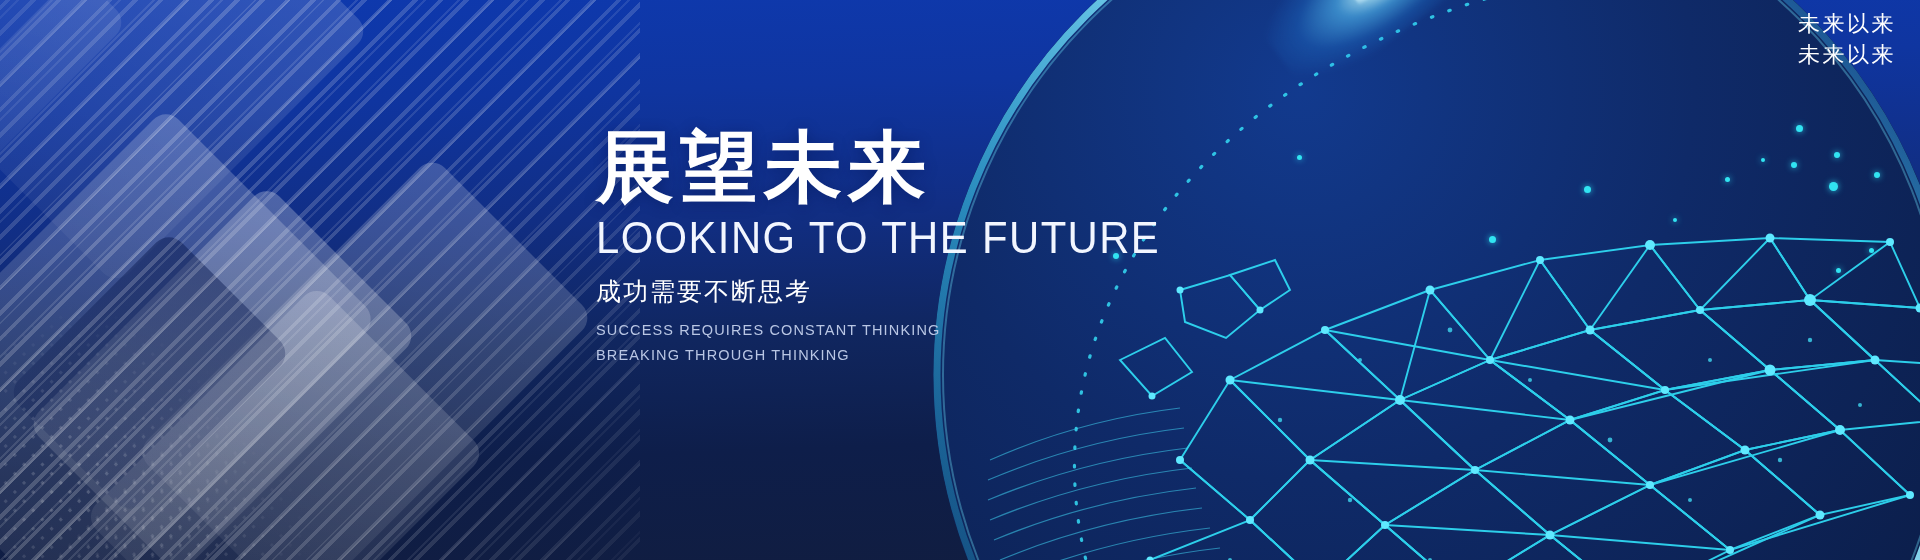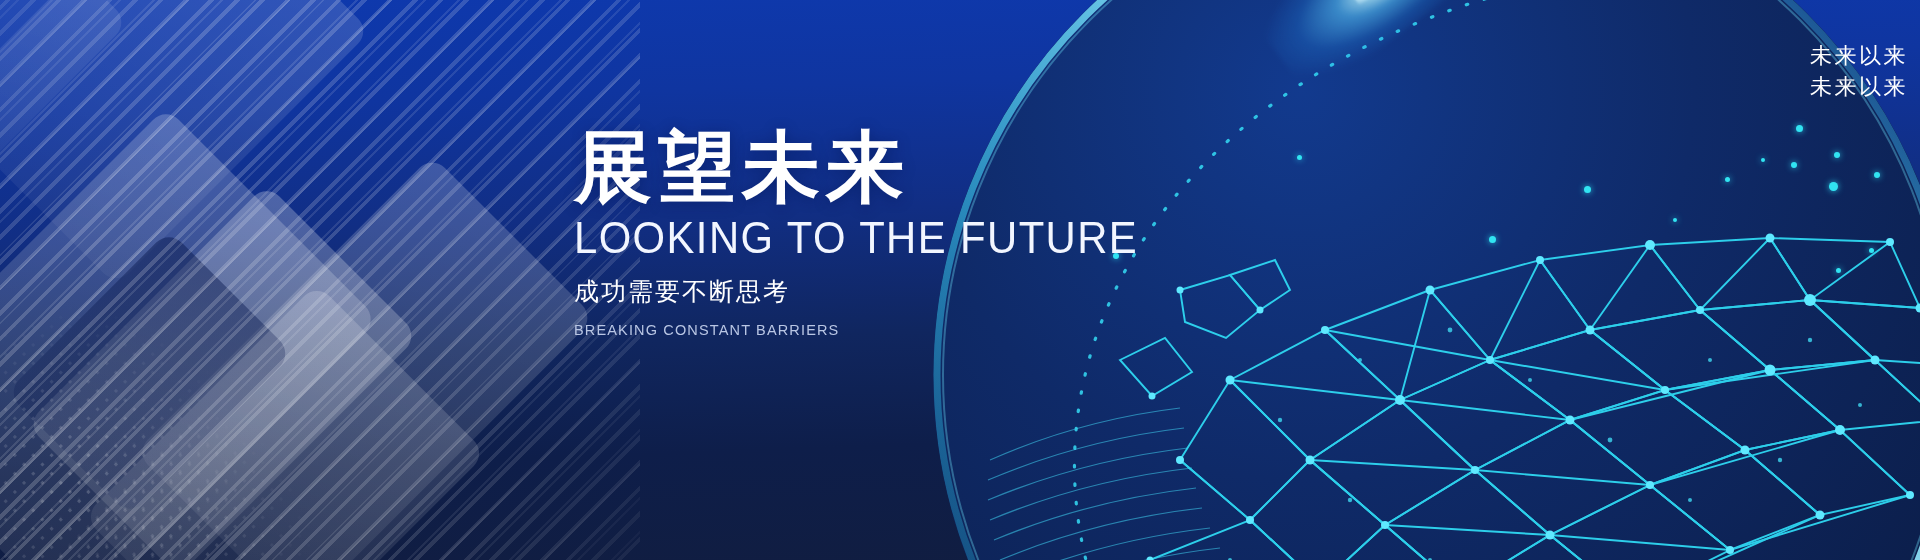--- a/index.html
+++ b/index.html
@@ -107,8 +107,8 @@
   .sub-en div{white-space:nowrap;}
 
   .corner-cn{
-    position:absolute;right:12px;top:8px;
-    font-size:22px;font-weight:500;color:#ffffff;letter-spacing:2.5px;line-height:1.42;margin-top:32px;
+    position:absolute;right:24px;top:8px;
+    font-size:22px;font-weight:500;color:#ffffff;letter-spacing:2.5px;line-height:1.42;
   }
   .corner-cn div{white-space:nowrap;}
 </style>

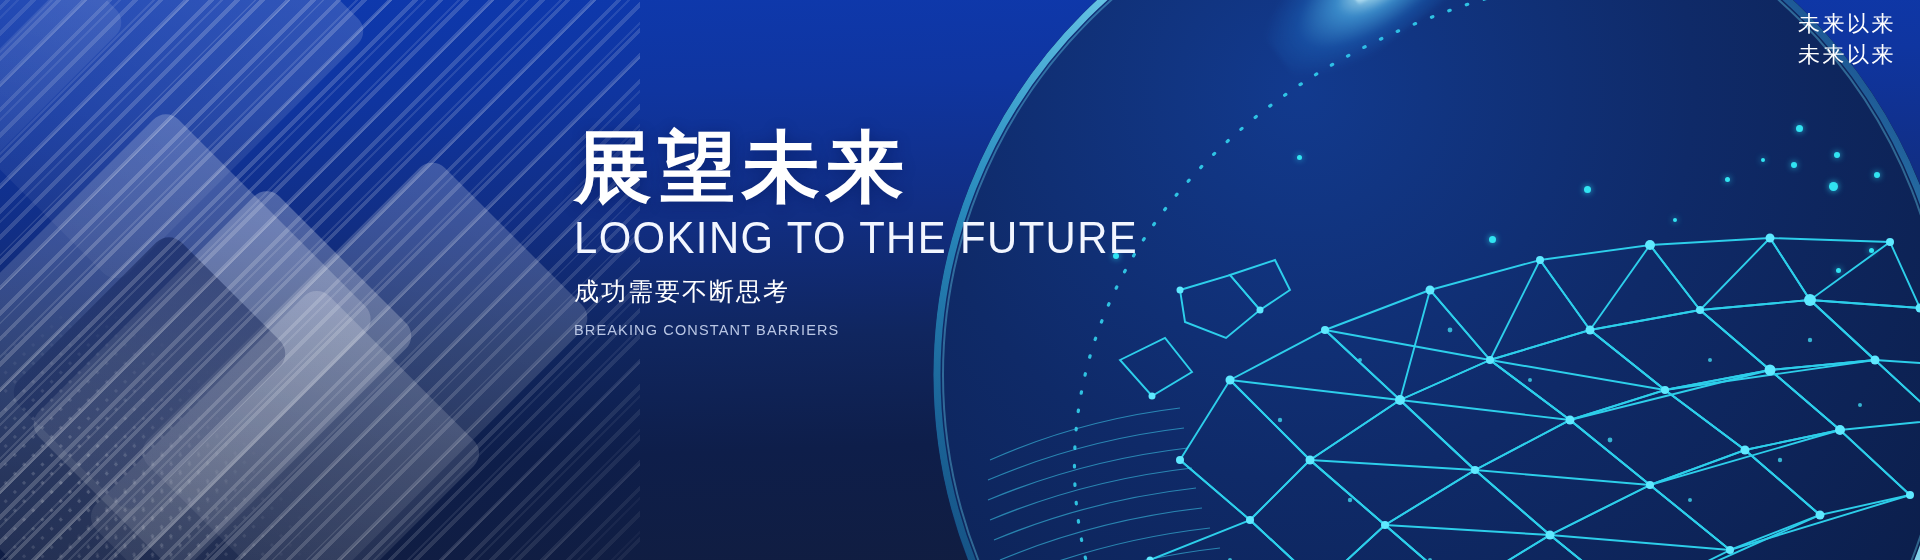--- a/index.html
+++ b/index.html
@@ -84,7 +84,7 @@
          box-shadow:0 0 6px rgba(45,220,245,.85);}
 
   
-  .copy{position:absolute;left:574px;top:128px;width:640px;}
+  .copy{position:absolute;left:596px;top:128px;width:640px;}
   .headline-cn{
     font-size:78px;font-weight:bold;color:#ffffff;letter-spacing:6px;
     line-height:1;margin:0 0 8px 0;white-space:nowrap;

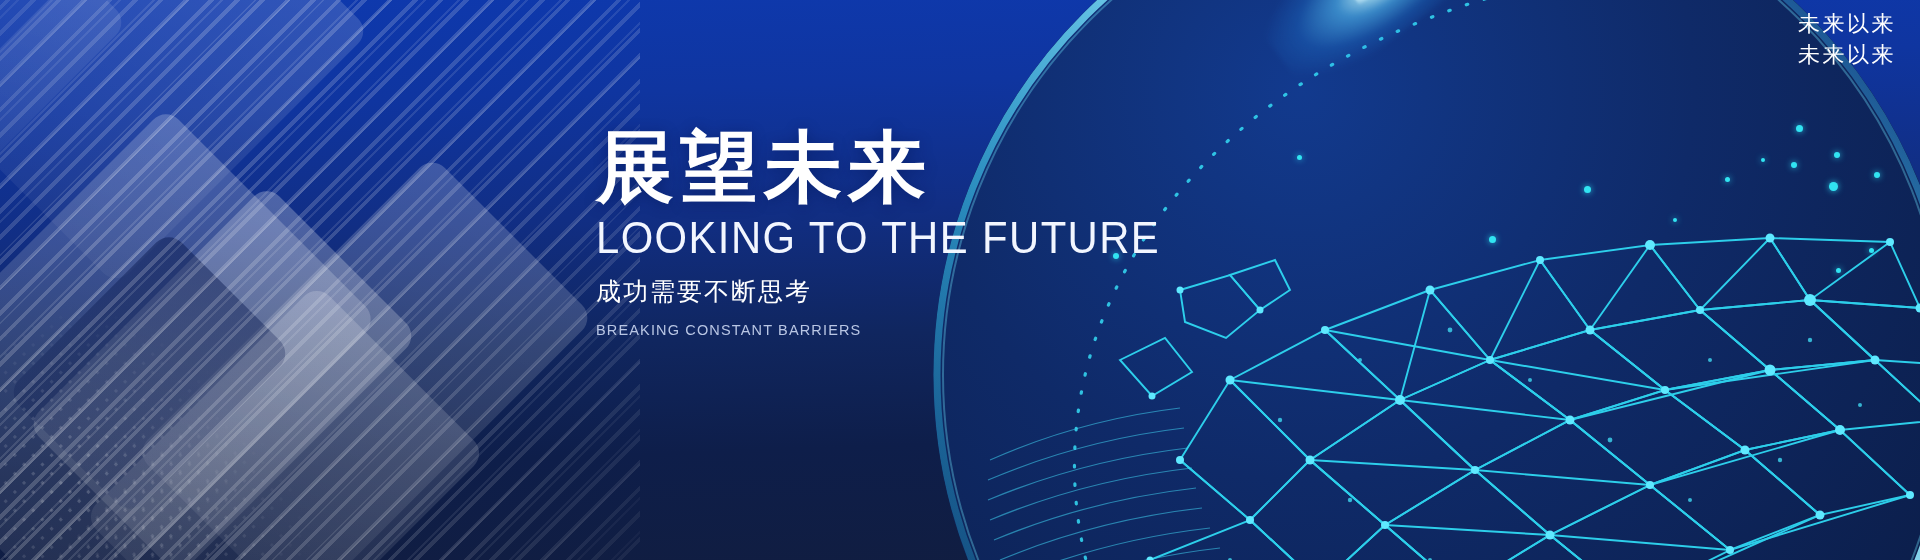--- a/index.html
+++ b/index.html
@@ -342,6 +342,7 @@
       <div>成功需要不断思考</div>
     </div>
     <div class="sub-en">
+      <div>SUCCESS REQUIRES CONSTANT THINKING</div>
       <div>BREAKING CONSTANT BARRIERS</div>
     </div>
   </div>

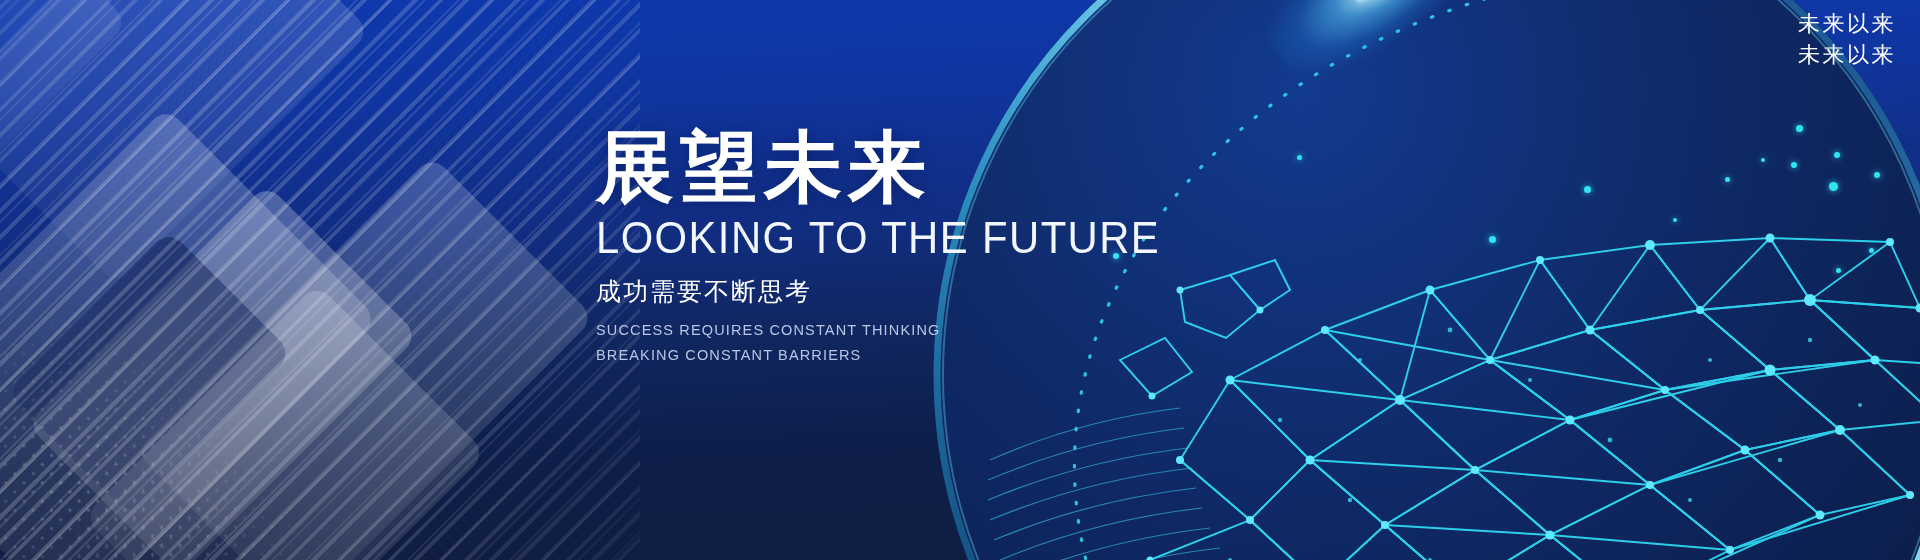--- a/index.html
+++ b/index.html
@@ -343,7 +343,7 @@
     </div>
     <div class="sub-en">
       <div>SUCCESS REQUIRES CONSTANT THINKING</div>
-      <div>BREAKING CONSTANT BARRIERS</div>
+      <div>BREAKING THROUGH THINKING</div>
     </div>
   </div>
 

